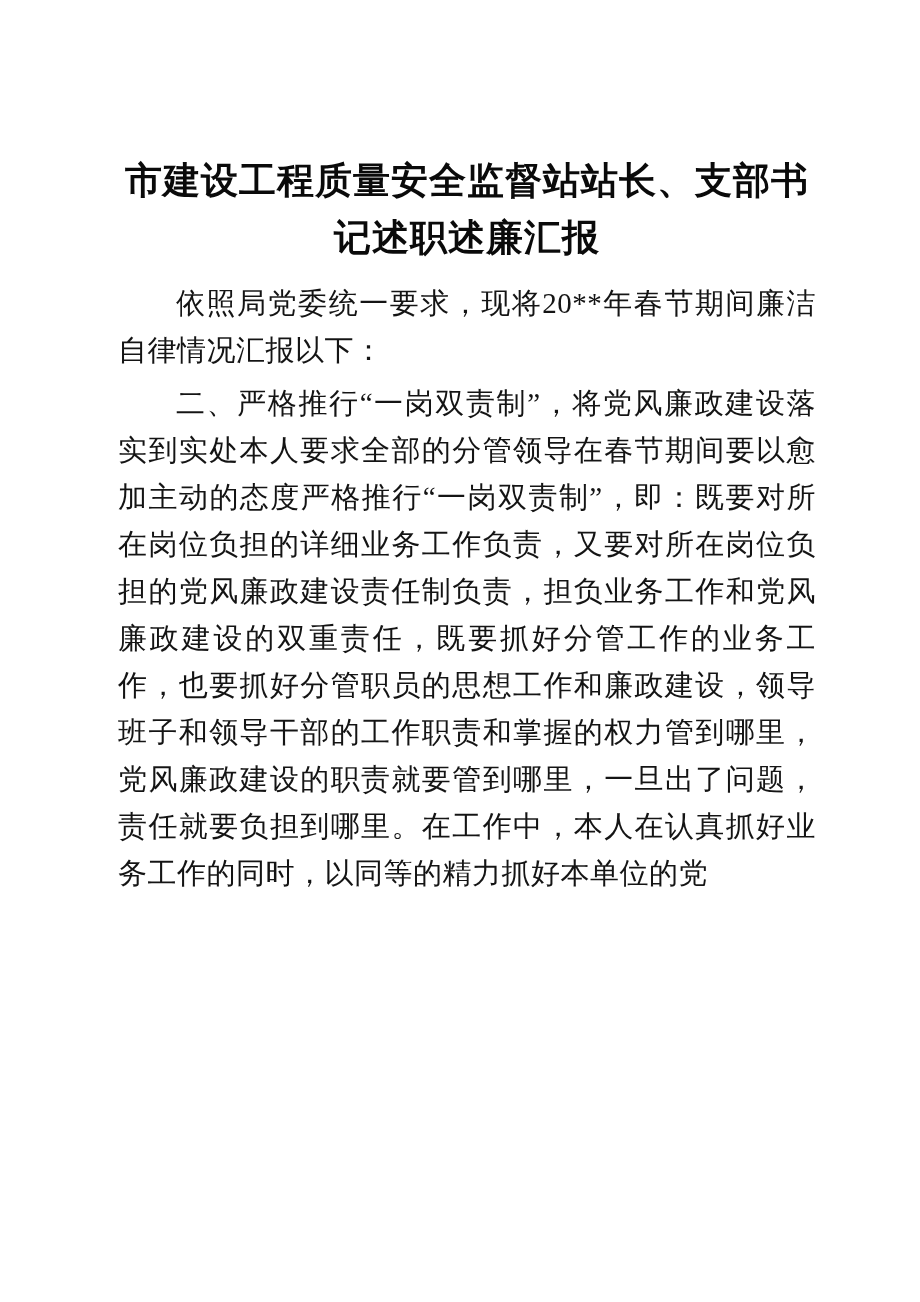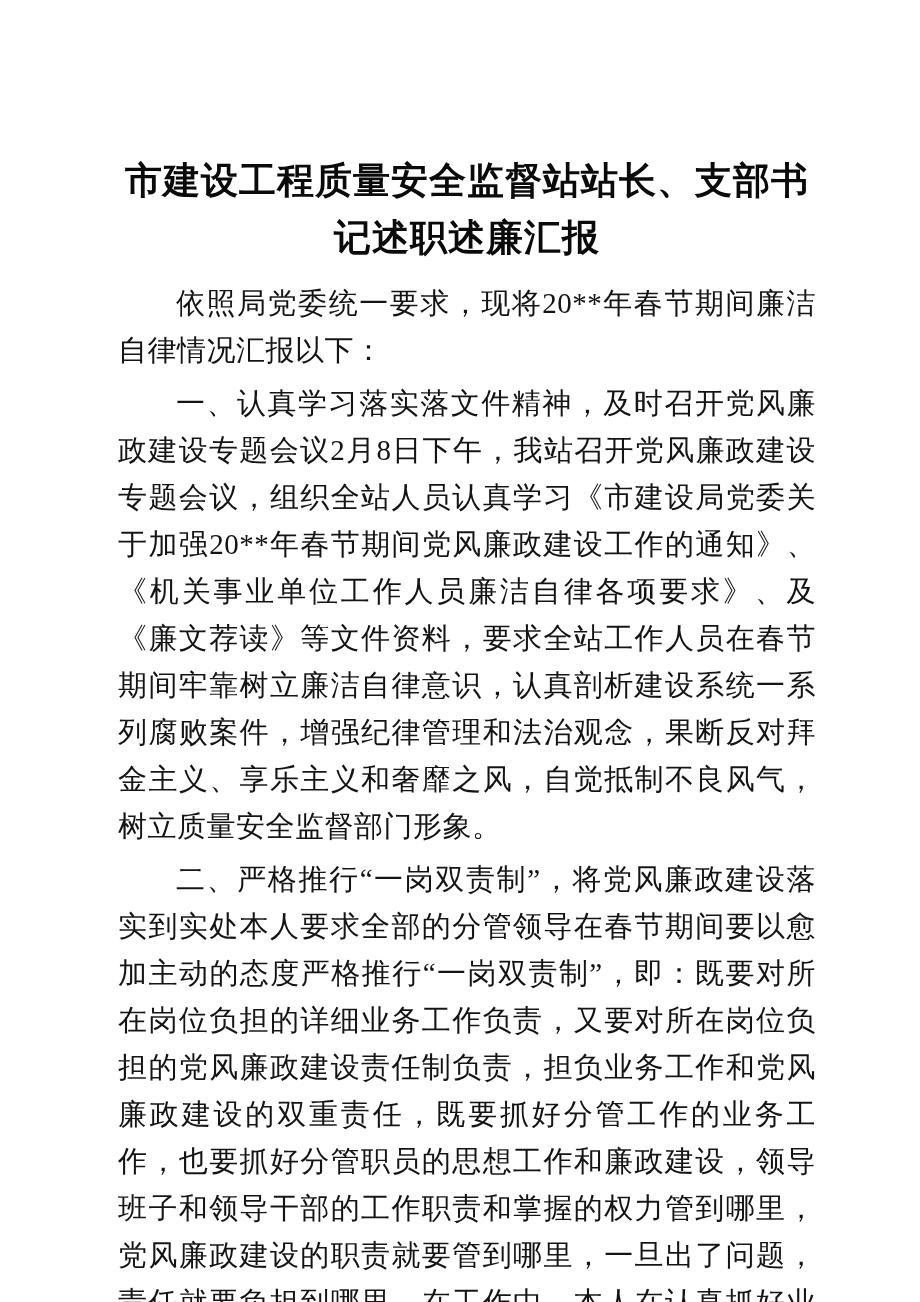--- a/index.html
+++ b/index.html
@@ -46,7 +46,6 @@
   <h1 class="doc-title">市建设工程质量安全监督站站长、支部书记述职述廉汇报</h1>
   <div class="doc-body">
     <p>依照局党委统一要求，现将20**年春节期间廉洁自律情况汇报以下：</p>
-    <p>一、认真学习落实落文件精神，及时召开党风廉政建设专题会议2月8日下午，我站召开党风廉政建设专题会议，组织全站人员认真学习《市建设局党委关于加强20**年春节期间党风廉政建设工作的通知》、《机关事业单位工作人员廉洁自律各项要求》、及《廉文荐读》等文件资料，要求全站工作人员在春节期间牢靠树立廉洁自律意识，认真剖析建设系统一系列腐败案件，增强纪律管理和法治观念，果断反对拜金主义、享乐主义和奢靡之风，自觉抵制不良风气，树立质量安全监督部门形象。</p>
     <p>二、严格推行“一岗双责制”，将党风廉政建设落实到实处本人要求全部的分管领导在春节期间要以愈加主动的态度严格推行“一岗双责制”，即：既要对所在岗位负担的详细业务工作负责，又要对所在岗位负担的党风廉政建设责任制负责，担负业务工作和党风廉政建设的双重责任，既要抓好分管工作的业务工作，也要抓好分管职员的思想工作和廉政建设，领导班子和领导干部的工作职责和掌握的权力管到哪里，党风廉政建设的职责就要管到哪里，一旦出了问题，责任就要负担到哪里。在工作中，本人在认真抓好业务工作的同时，以同等的精力抓好本单位的党</p>
   </div>
 </div>

